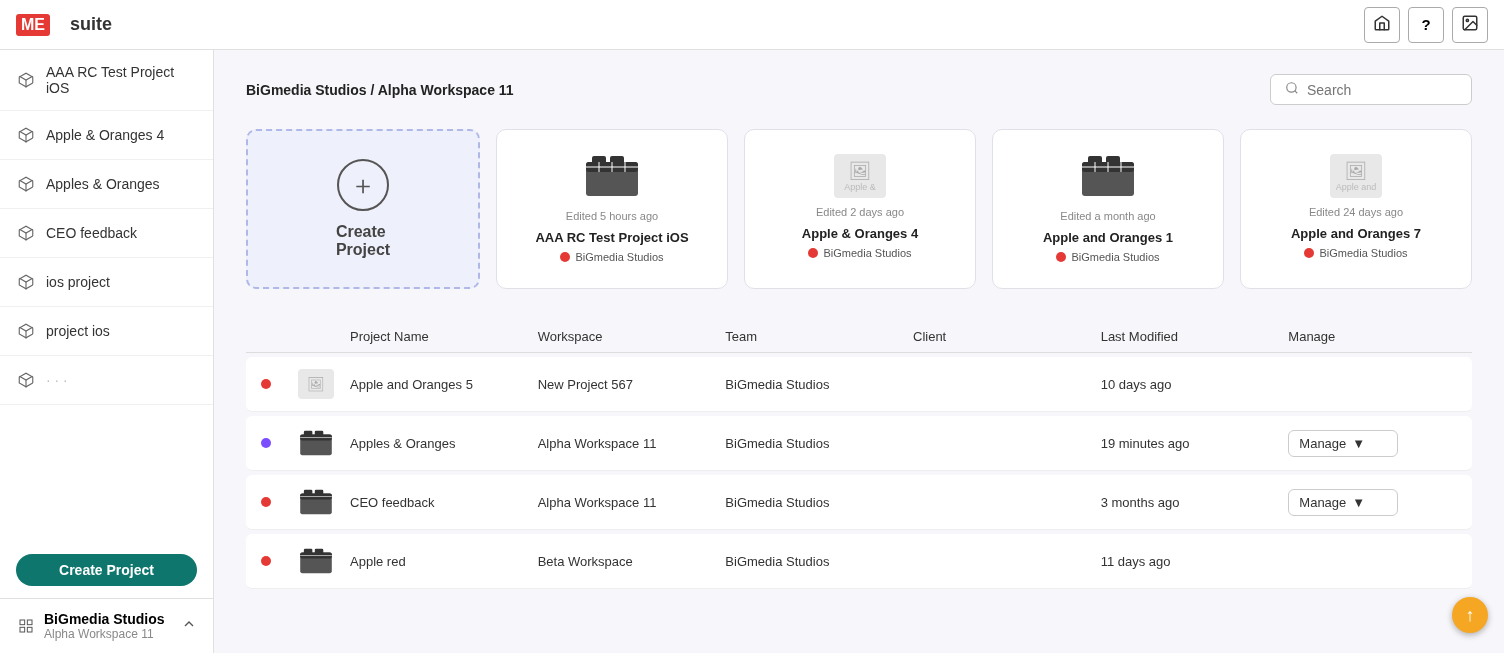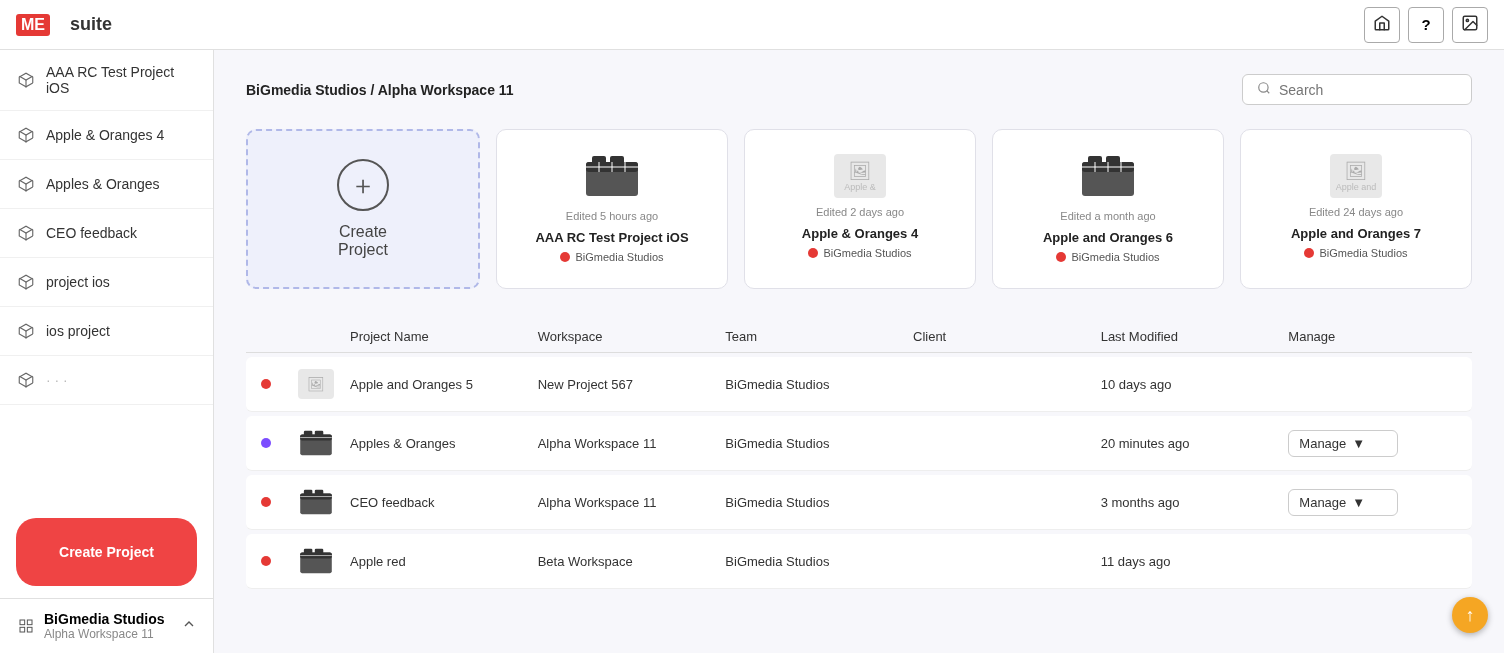--- a/index.html
+++ b/index.html
@@ -129,7 +129,7 @@
       border-radius: 6px;
       padding: 6px 14px;
       gap: 8px;
-      width: 230px;
+      width: 202px;
     }
     .search-box input {
       border: none;

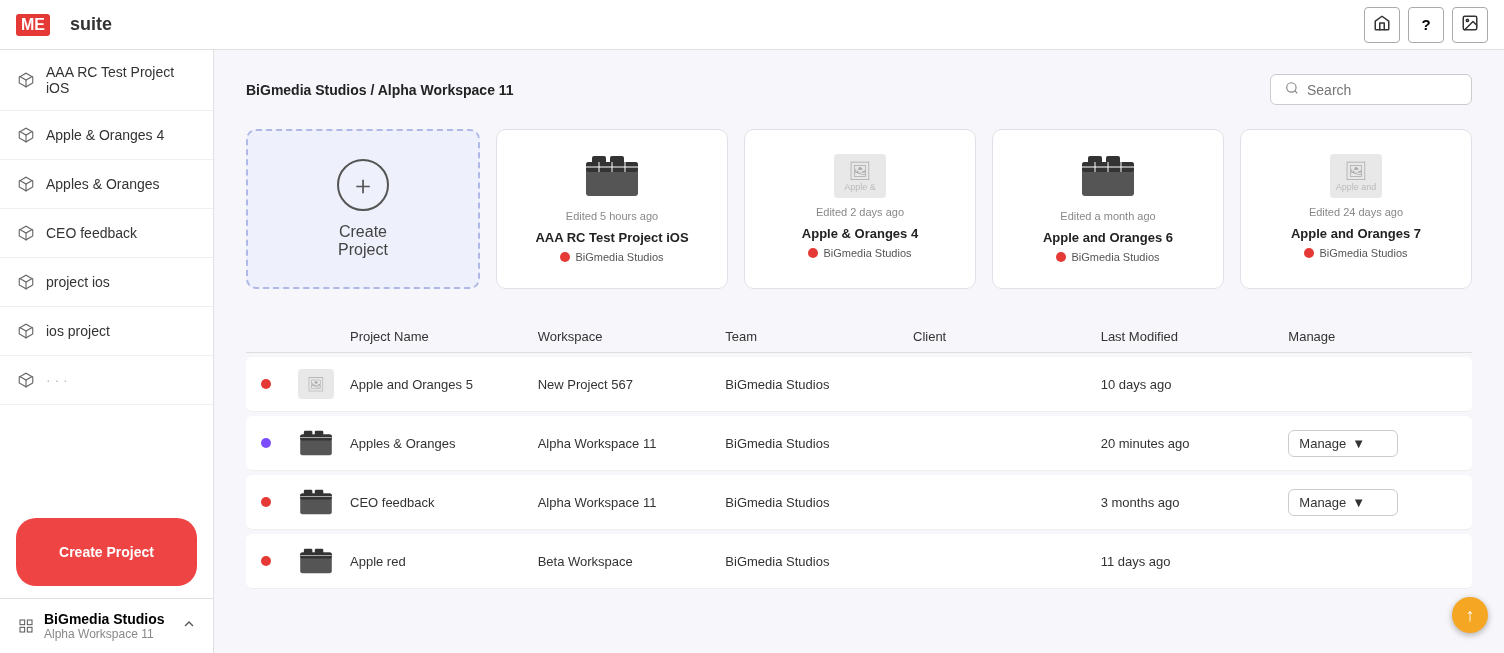--- a/index.html
+++ b/index.html
@@ -175,7 +175,7 @@
       color: #555;
       margin-bottom: 12px;
     }
-    .card-create-label { font-size: 16px; font-weight: 400; color: #444; text-align: center; }
+    .card-create-label { font-size: 16px; font-weight: 700; color: #444; }
     .card-project { min-height: 160px; }
     .card-edited {
       font-size: 11px;

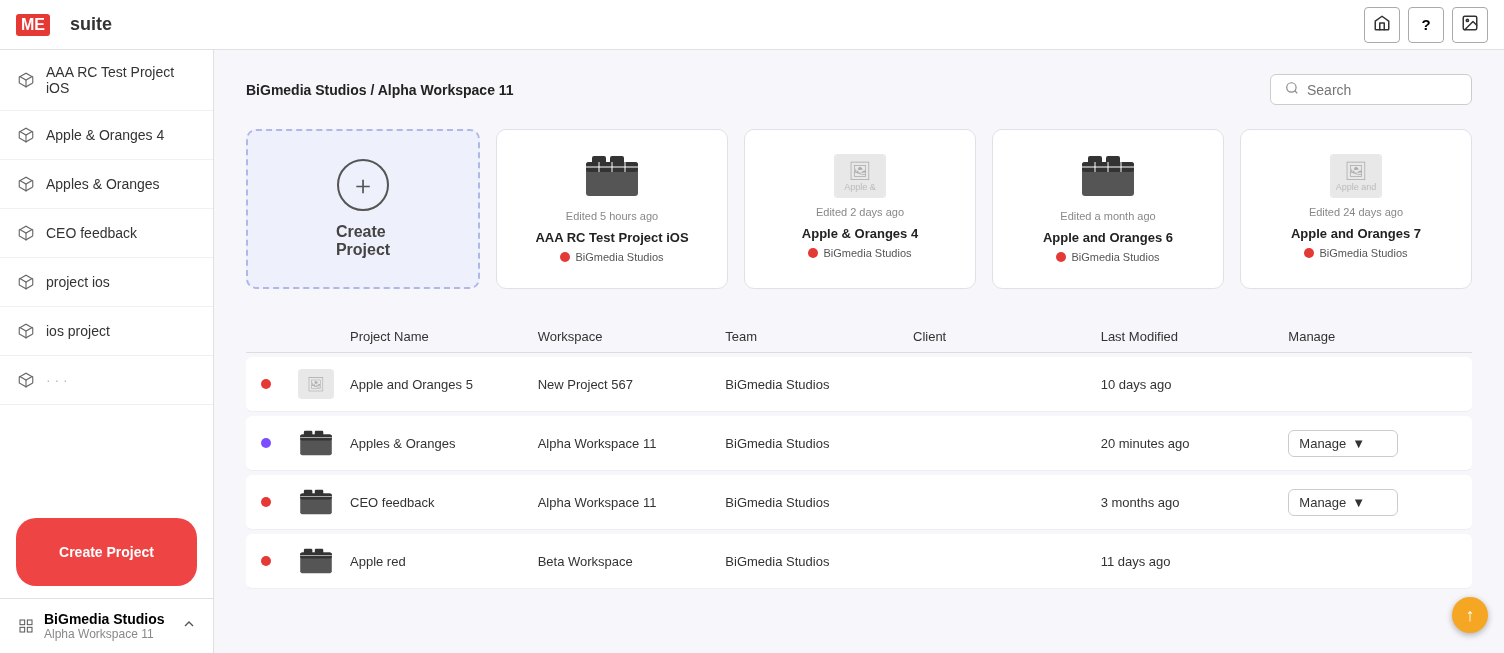--- a/index.html
+++ b/index.html
@@ -452,7 +452,7 @@
           </svg>
         </div>
         <div class="card-edited">Edited a month ago</div>
-        <div class="card-title">Apple and Oranges 6</div>
+        <div class="card-title">Apple and Oranges 1</div>
         <div class="card-team">
           <span class="dot-red"></span>
           <span>BiGmedia Studios</span>

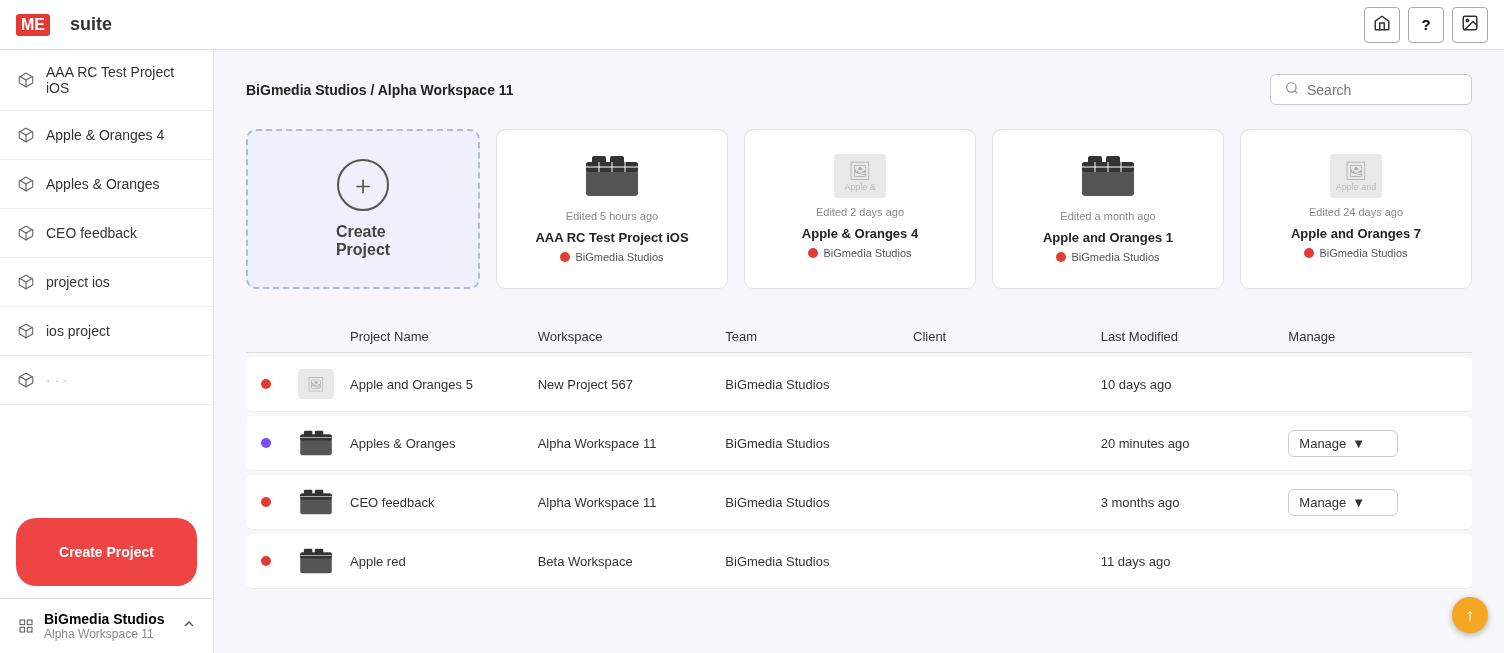--- a/index.html
+++ b/index.html
@@ -333,17 +333,17 @@
             <line x1="12" y1="22.08" x2="12" y2="12"></line>
           </svg>
       </span>
+      <span>ios project</span>
+    </div>
+    <div class="sidebar-item">
+      <span class="sidebar-icon">
+        <svg viewBox="0 0 24 24" fill="none" stroke="#666" stroke-width="1.5">
+            <polyline points="21 16 21 8 12 3 3 8 3 16 12 21 21 16"></polyline>
+            <polyline points="3.27 6.96 12 12.01 20.73 6.96"></polyline>
+            <line x1="12" y1="22.08" x2="12" y2="12"></line>
+          </svg>
+      </span>
       <span>project ios</span>
-    </div>
-    <div class="sidebar-item">
-      <span class="sidebar-icon">
-        <svg viewBox="0 0 24 24" fill="none" stroke="#666" stroke-width="1.5">
-            <polyline points="21 16 21 8 12 3 3 8 3 16 12 21 21 16"></polyline>
-            <polyline points="3.27 6.96 12 12.01 20.73 6.96"></polyline>
-            <line x1="12" y1="22.08" x2="12" y2="12"></line>
-          </svg>
-      </span>
-      <span>ios project</span>
     </div>
     <div class="sidebar-item">
       <span class="sidebar-icon">

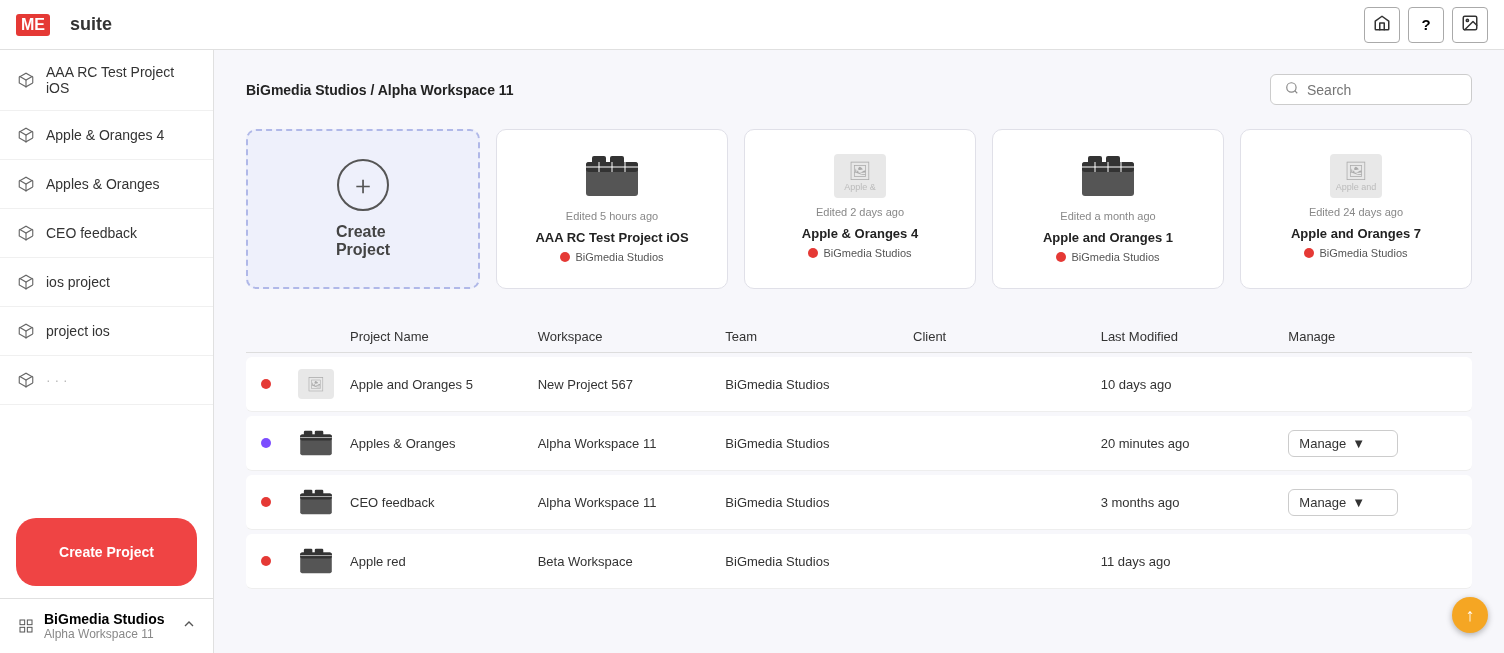--- a/index.html
+++ b/index.html
@@ -521,7 +521,7 @@
         <div class="table-cell">Alpha Workspace 11</div>
         <div class="table-cell">BiGmedia Studios</div>
         <div class="table-cell"></div>
-        <div class="table-cell">20 minutes ago</div>
+        <div class="table-cell">19 minutes ago</div>
         <div class="table-cell">
           <div class="manage-dropdown">
             <span>Manage</span>

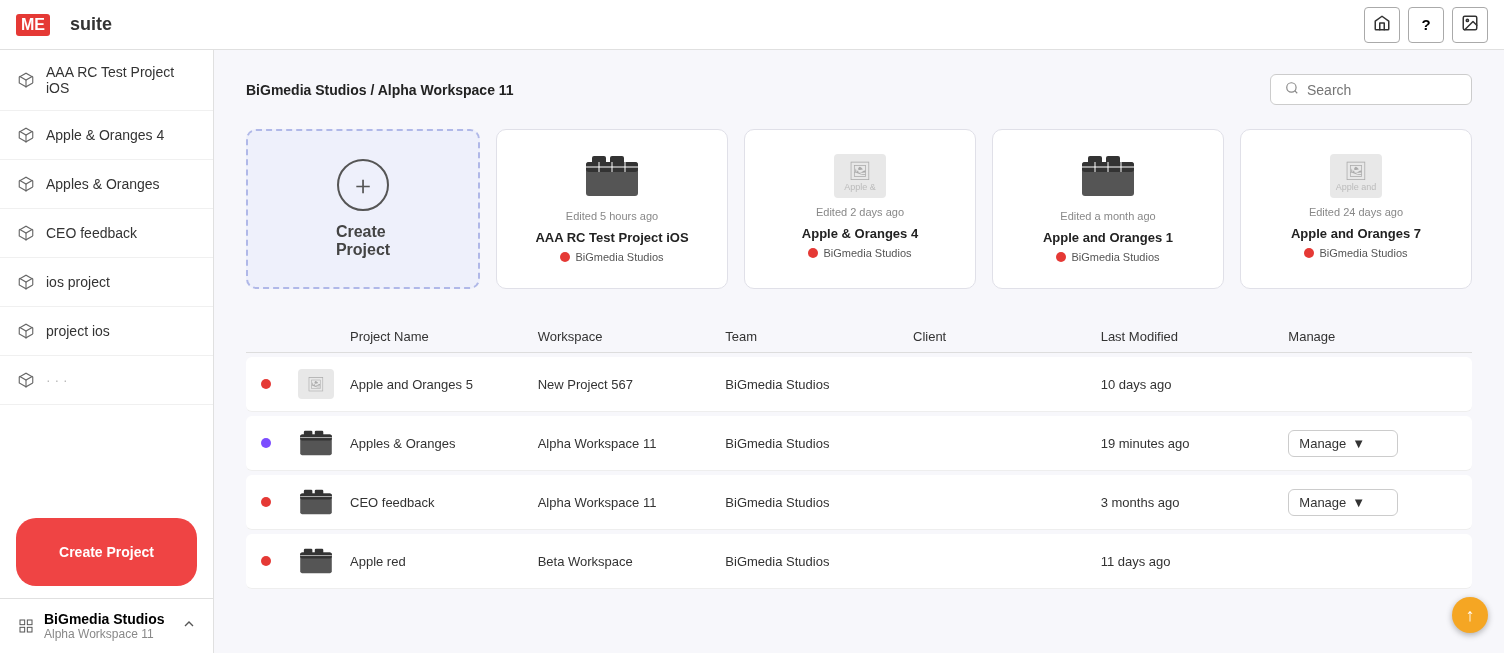--- a/index.html
+++ b/index.html
@@ -79,11 +79,11 @@
     .sidebar-spacer { flex: 1; }
     .create-project-btn {
       margin: 12px 16px;
-      background: #ef4444;
+      background: #0f766e;
       color: #fff;
       border: none;
       border-radius: 20px;
-      padding: 26px 16px;
+      padding: 8px 16px;
       font-size: 14px;
       font-weight: 600;
       cursor: pointer;

